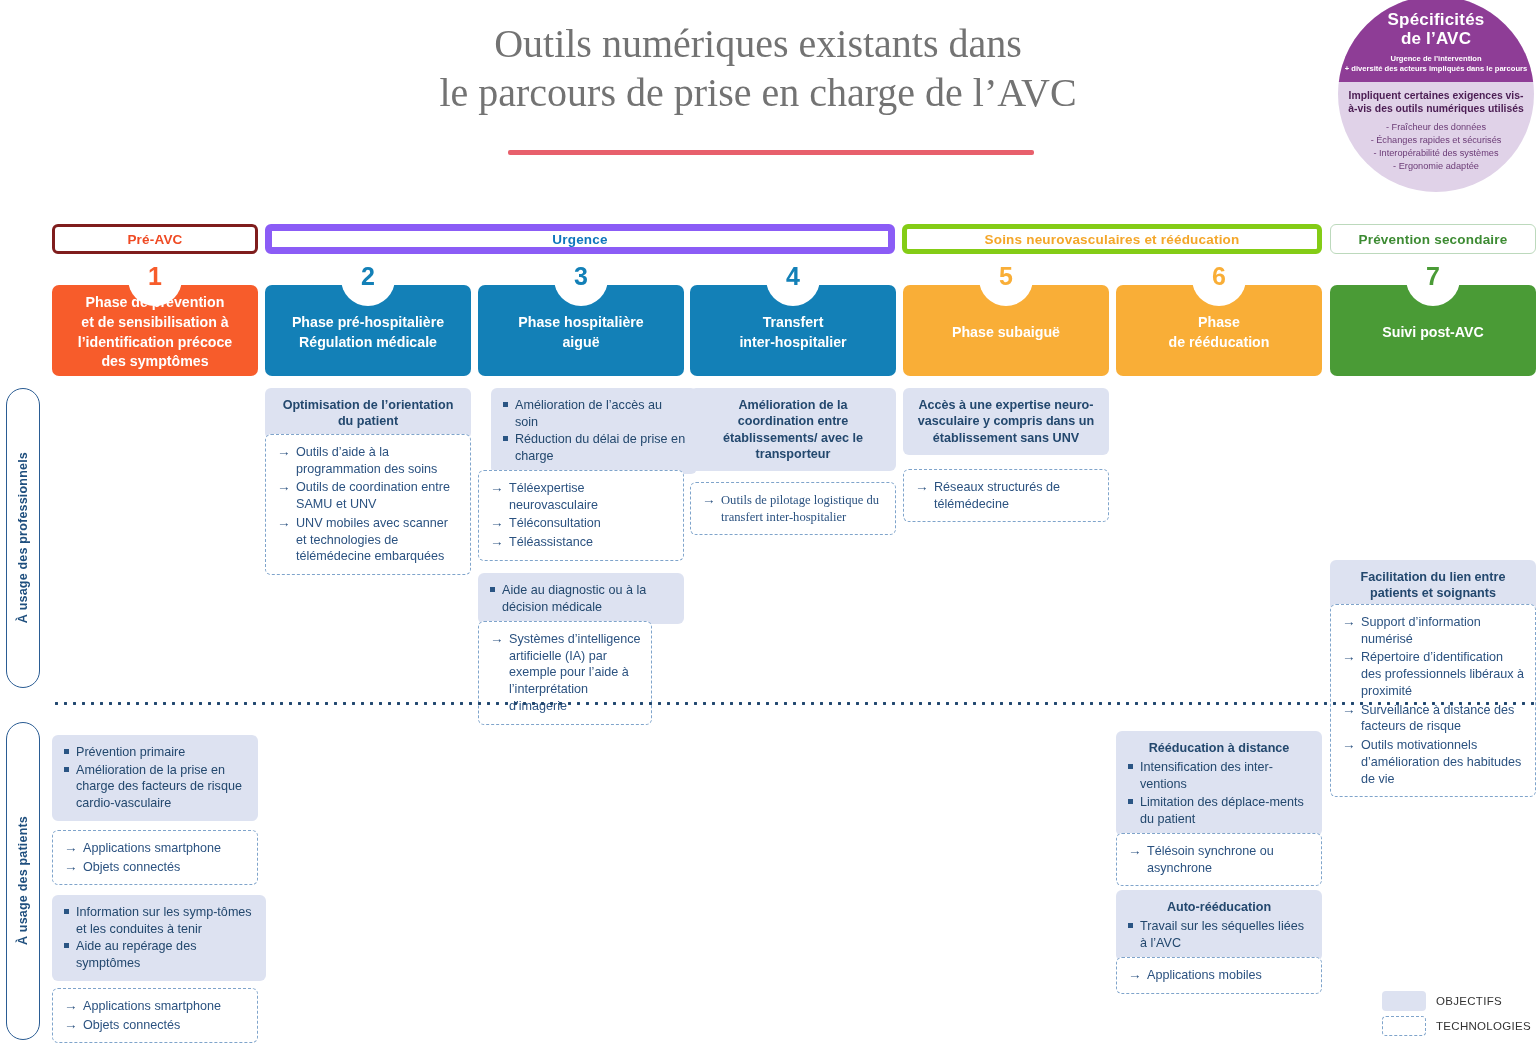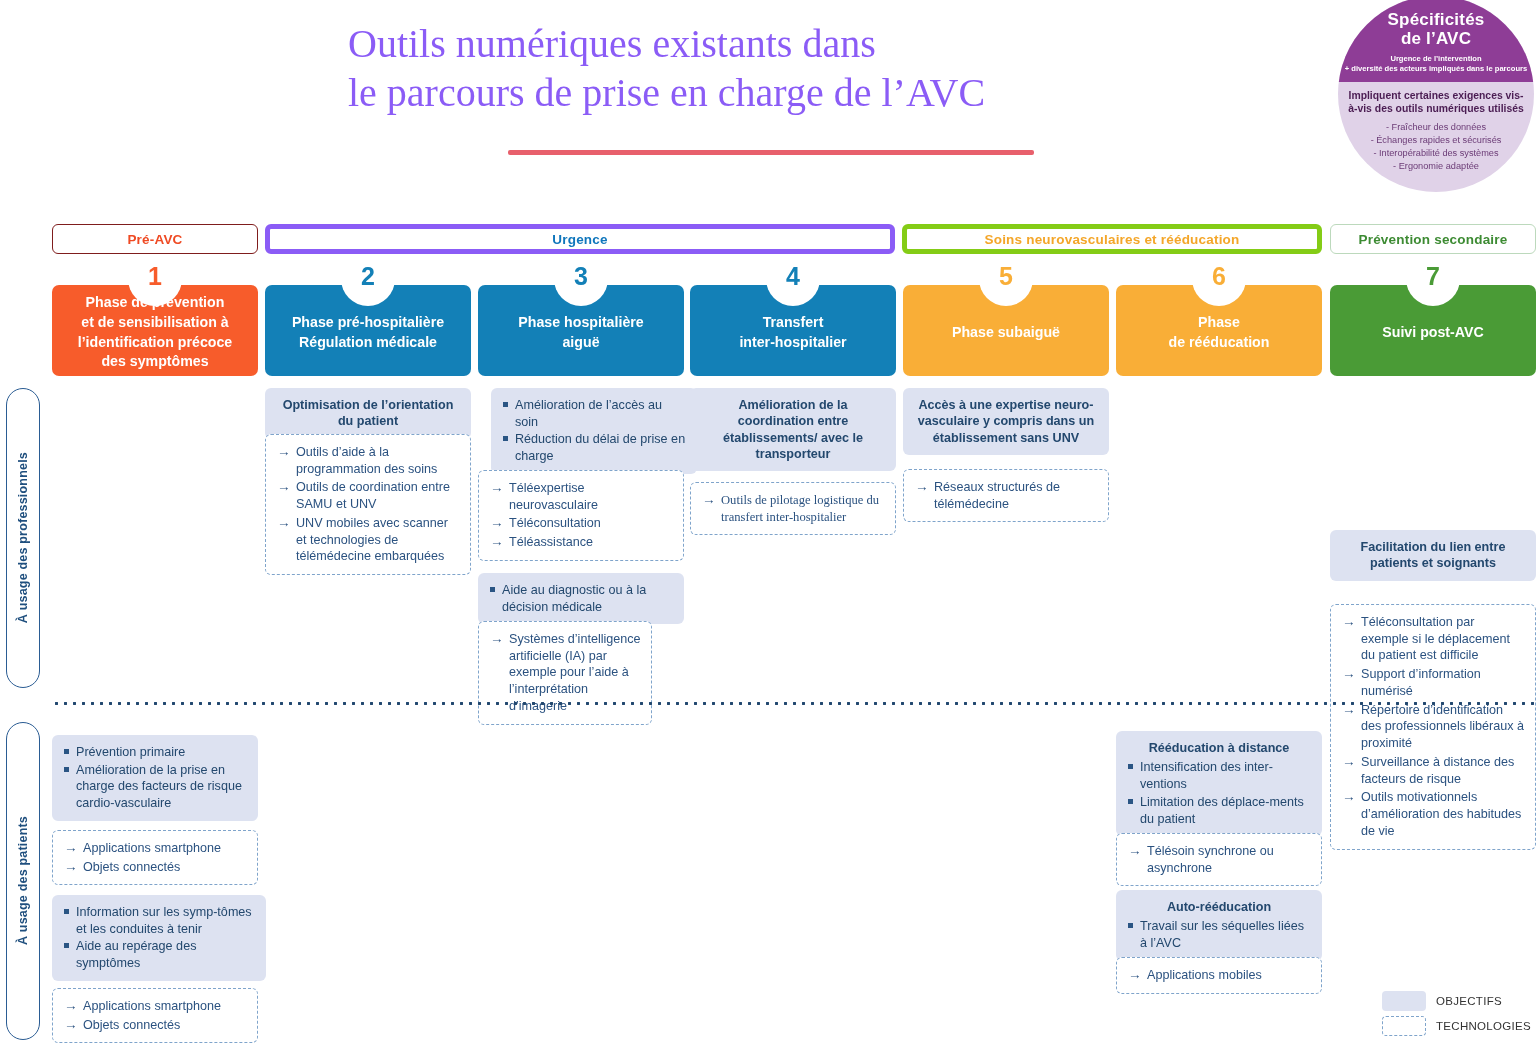--- a/index.html
+++ b/index.html
@@ -13,9 +13,9 @@
 
   
   #title{
-    left:348px; top:20px; width:860px; 
+    left:328px; top:20px; width:860px; text-align:center;
     font-family:"Liberation Serif", serif;
-    font-size:40px; line-height:1.22; color:#8b5cf6; font-weight:400;
+    font-size:40px; line-height:1.22; color:#737373; font-weight:400;
   }
   #title-rule{
     left:508px; top:150px; width:526px; height:5px;

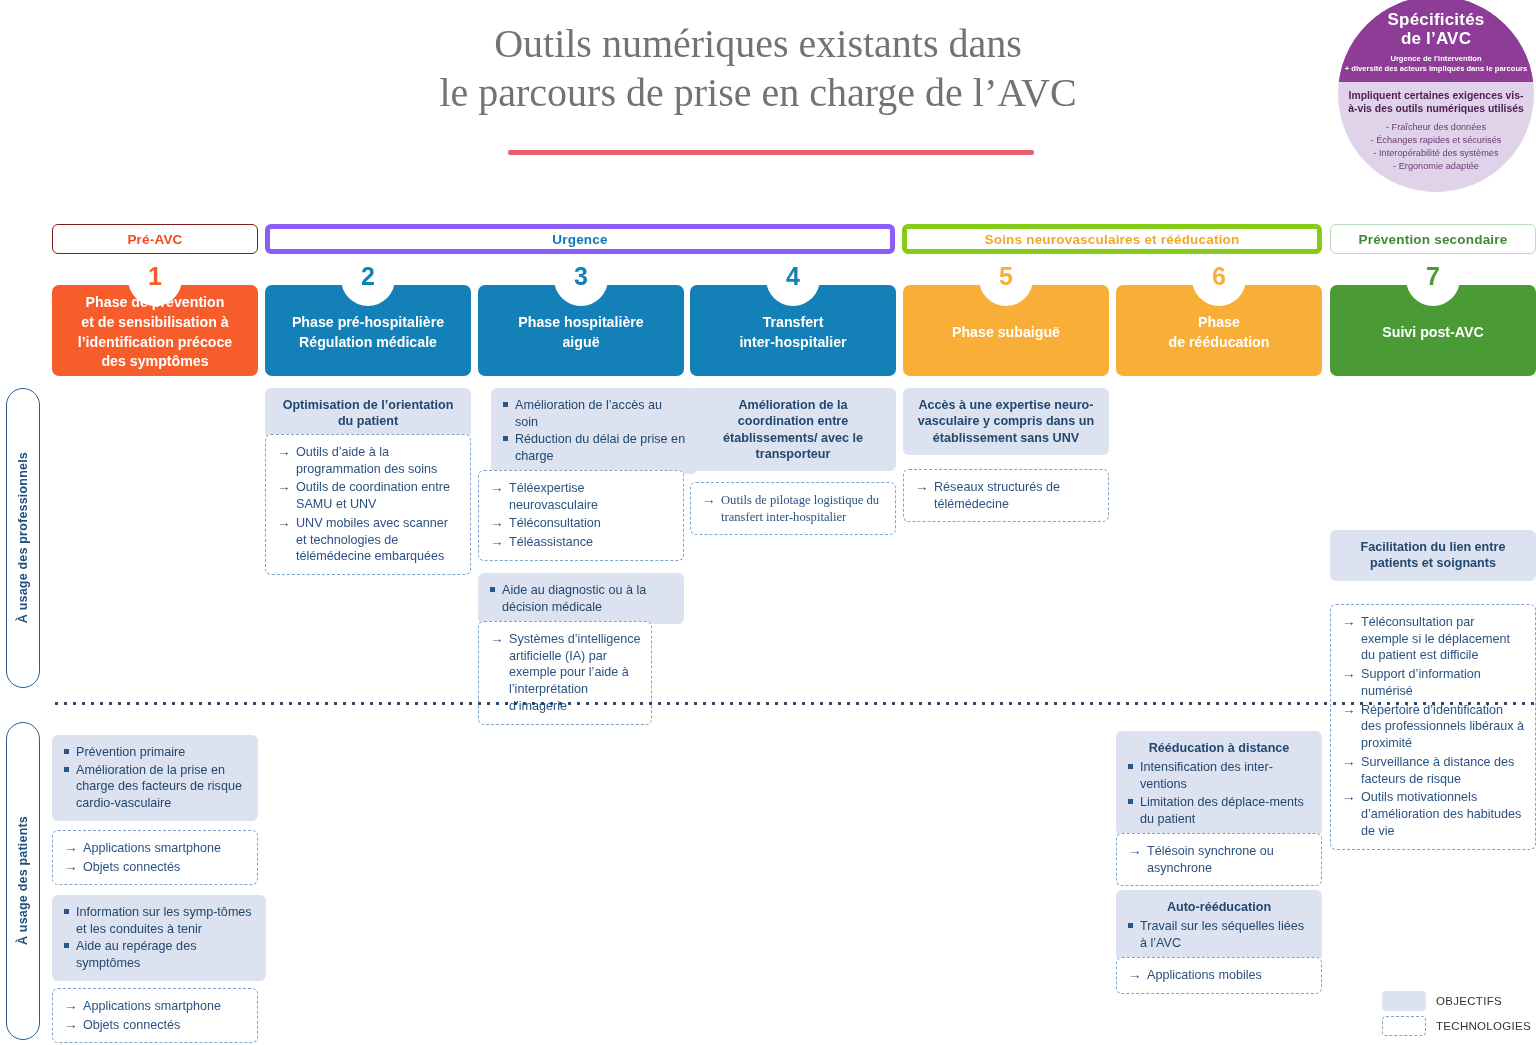--- a/index.html
+++ b/index.html
@@ -59,7 +59,7 @@
     display:flex;align-items:center;justify-content:center;
     font-size:13.5px; font-weight:bold; letter-spacing:.2px;
   }
-  #ban-0{left:52px;width:206px;border:1px solid #7f1d1d;color:#ef4a23;}
+  #ban-0{left:52px;width:206px;border:3px solid #7f1d1d;color:#ef4a23;}
   #ban-1{left:265px;width:630px;border:5px solid #8b5cf6;color:#0f76bc;}
   #ban-2{left:902px;width:420px;border:5px solid #84cc16;color:#f4a629;}
   #ban-3{left:1330px;width:206px;border:1px solid #bcd9bc;color:#3d8b33;}

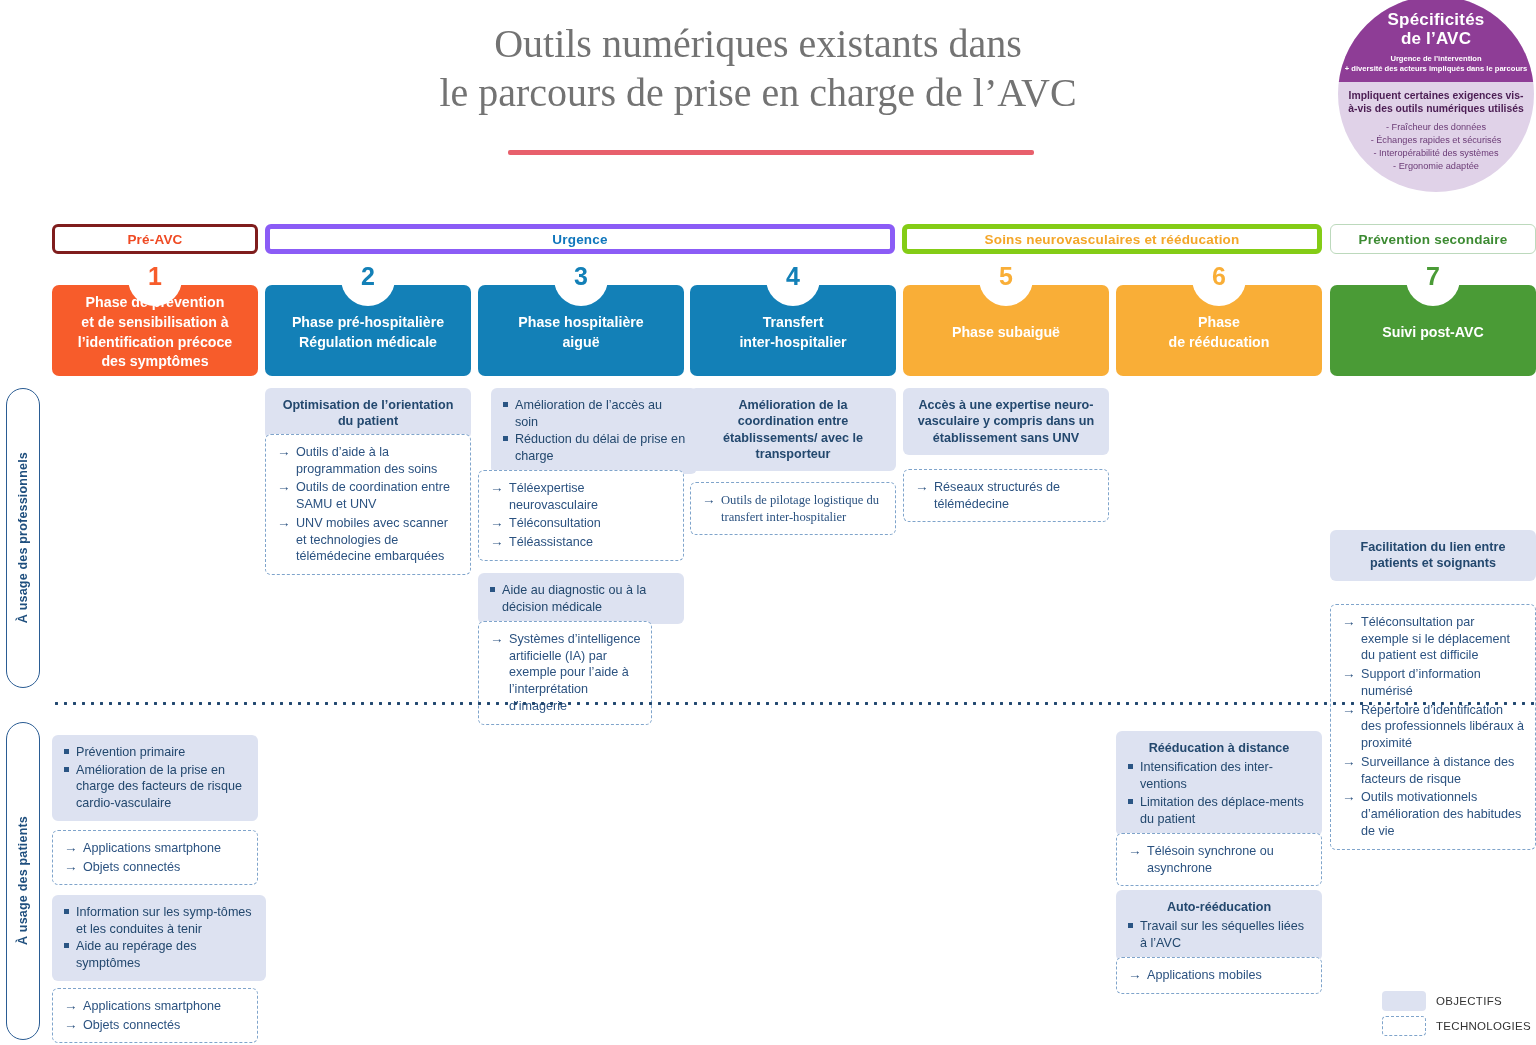--- a/index.html
+++ b/index.html
@@ -60,7 +60,7 @@
     font-size:13.5px; font-weight:bold; letter-spacing:.2px;
   }
   #ban-0{left:52px;width:206px;border:3px solid #7f1d1d;color:#ef4a23;}
-  #ban-1{left:265px;width:630px;border:5px solid #8b5cf6;color:#0f76bc;}
+  #ban-1{left:265px;width:630px;border:7px solid #8b5cf6;color:#0f76bc;}
   #ban-2{left:902px;width:420px;border:5px solid #84cc16;color:#f4a629;}
   #ban-3{left:1330px;width:206px;border:1px solid #bcd9bc;color:#3d8b33;}
 

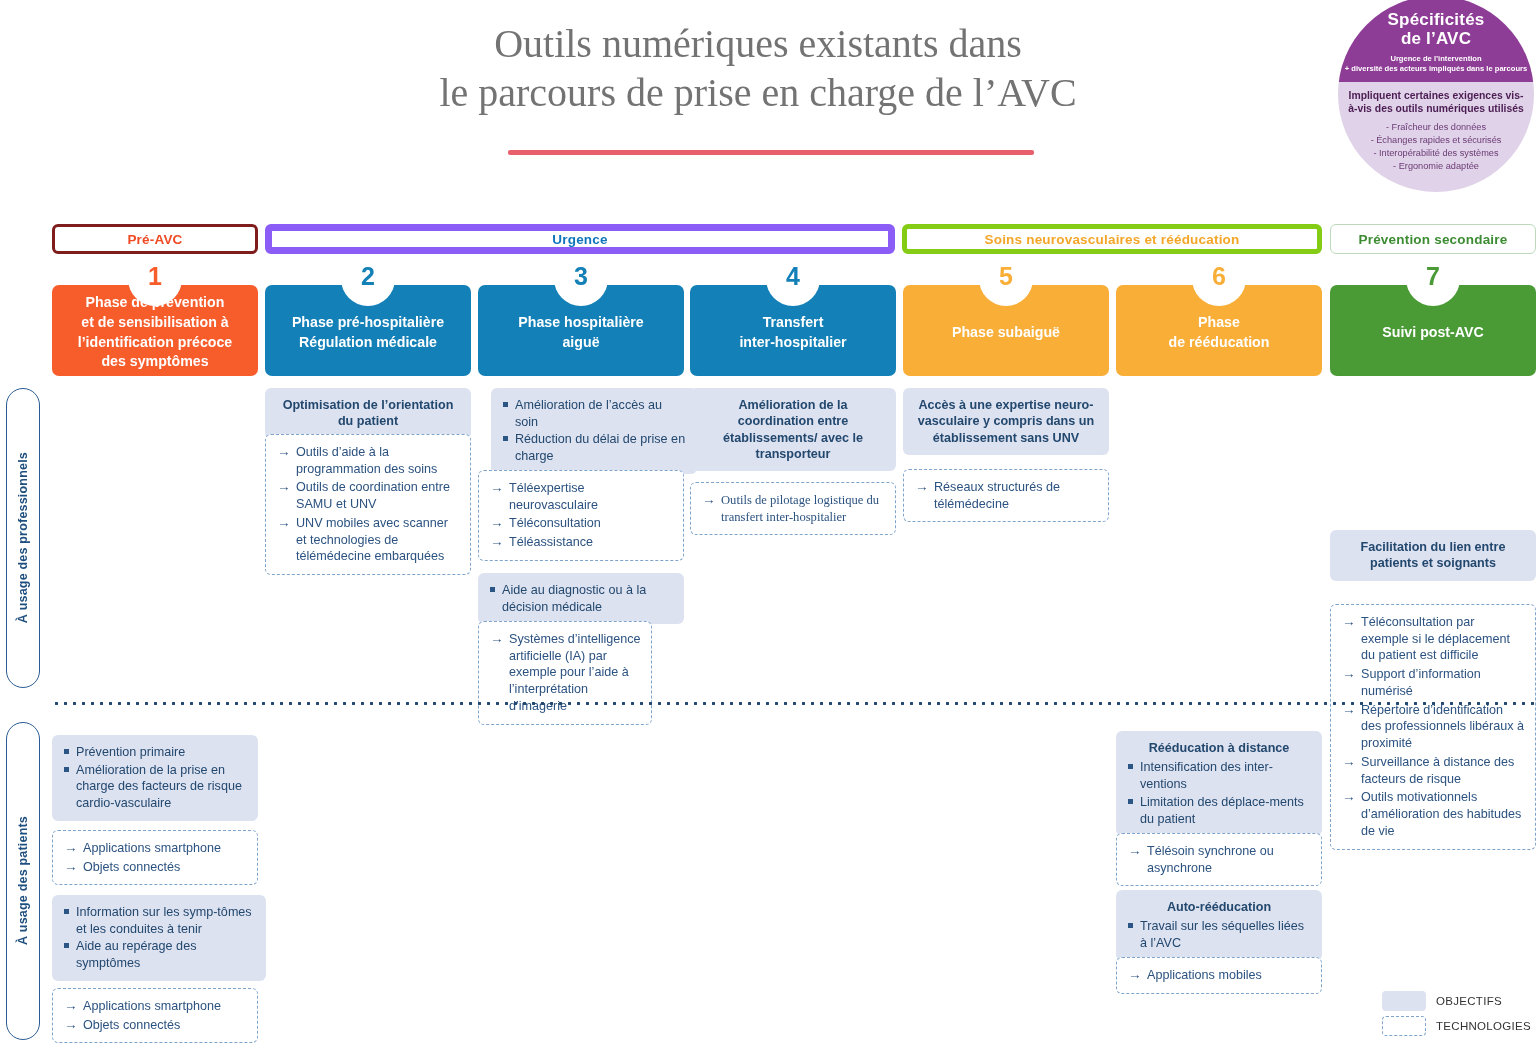--- a/index.html
+++ b/index.html
@@ -290,7 +290,7 @@
   </ul>
 </div>
 
-<div class="abs obj" style="left:1330px;top:530px;width:206px;">
+<div class="abs obj" style="left:1330px;top:560px;width:206px;">
   <div class="hd">Facilitation du lien entre patients et soignants</div>
 </div>
 <div class="abs tech" style="left:1330px;top:604px;width:206px;">

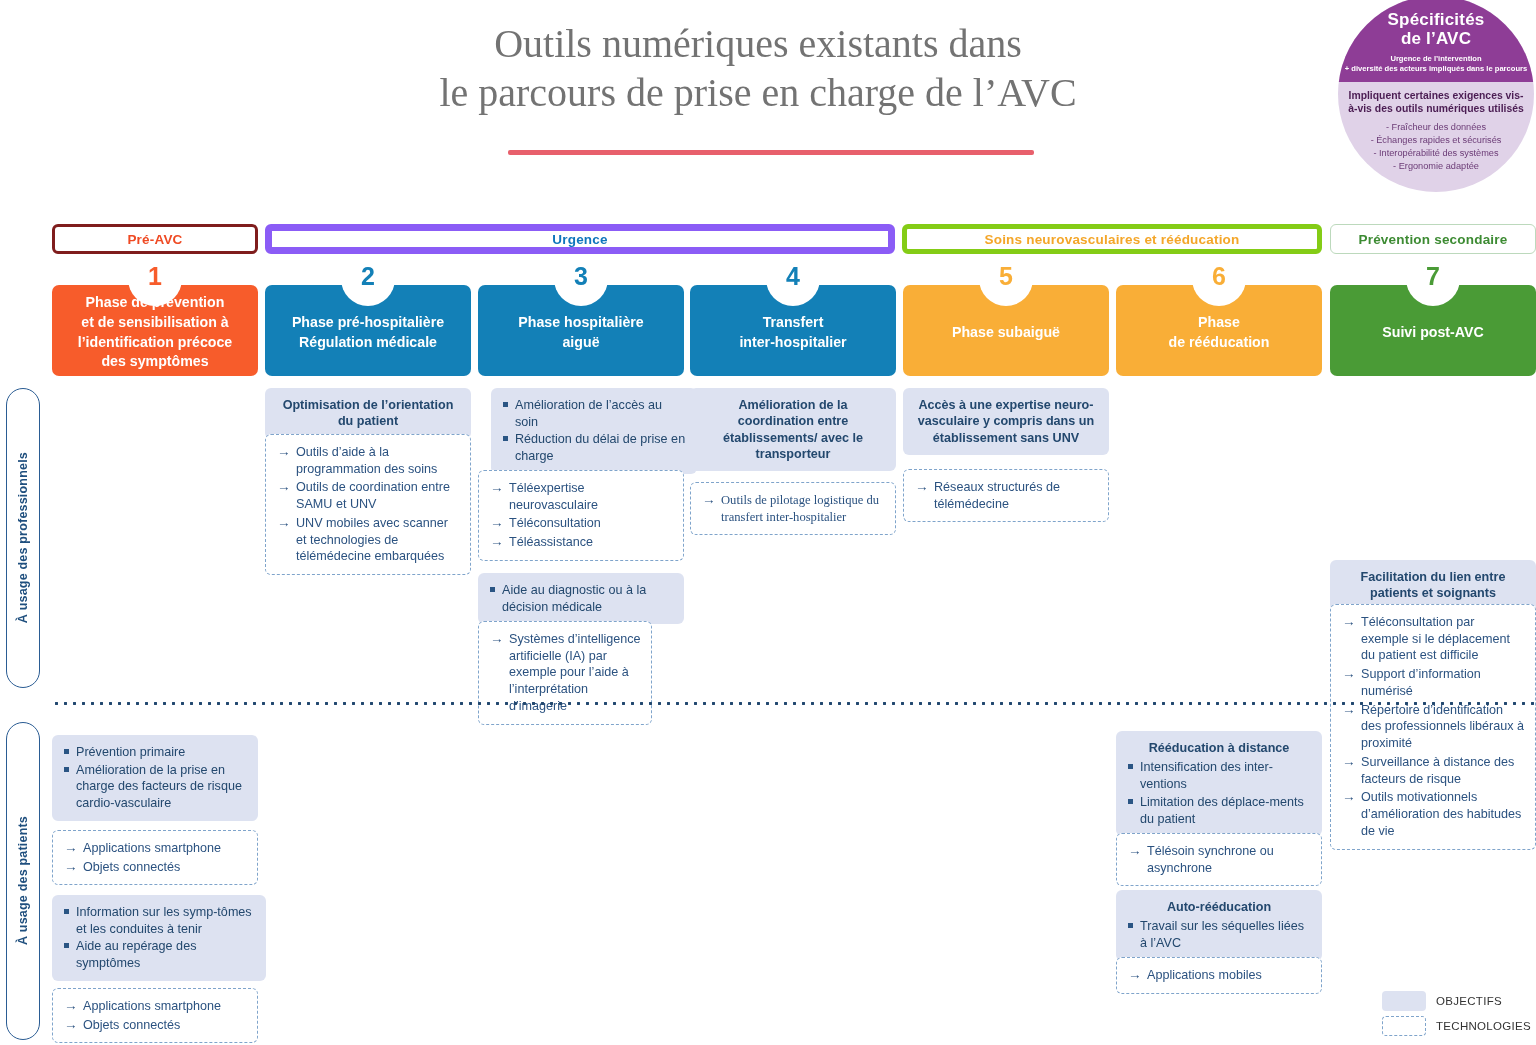--- a/index.html
+++ b/index.html
@@ -295,7 +295,6 @@
 </div>
 <div class="abs tech" style="left:1330px;top:604px;width:206px;">
   <ul>
-    <li>Téléconsultation par exemple si le déplacement du patient est difficile</li>
     <li>Support d’information numérisé</li>
     <li>Répertoire d’identification des professionnels libéraux à proximité</li>
     <li>Surveillance à distance des facteurs de risque</li>

